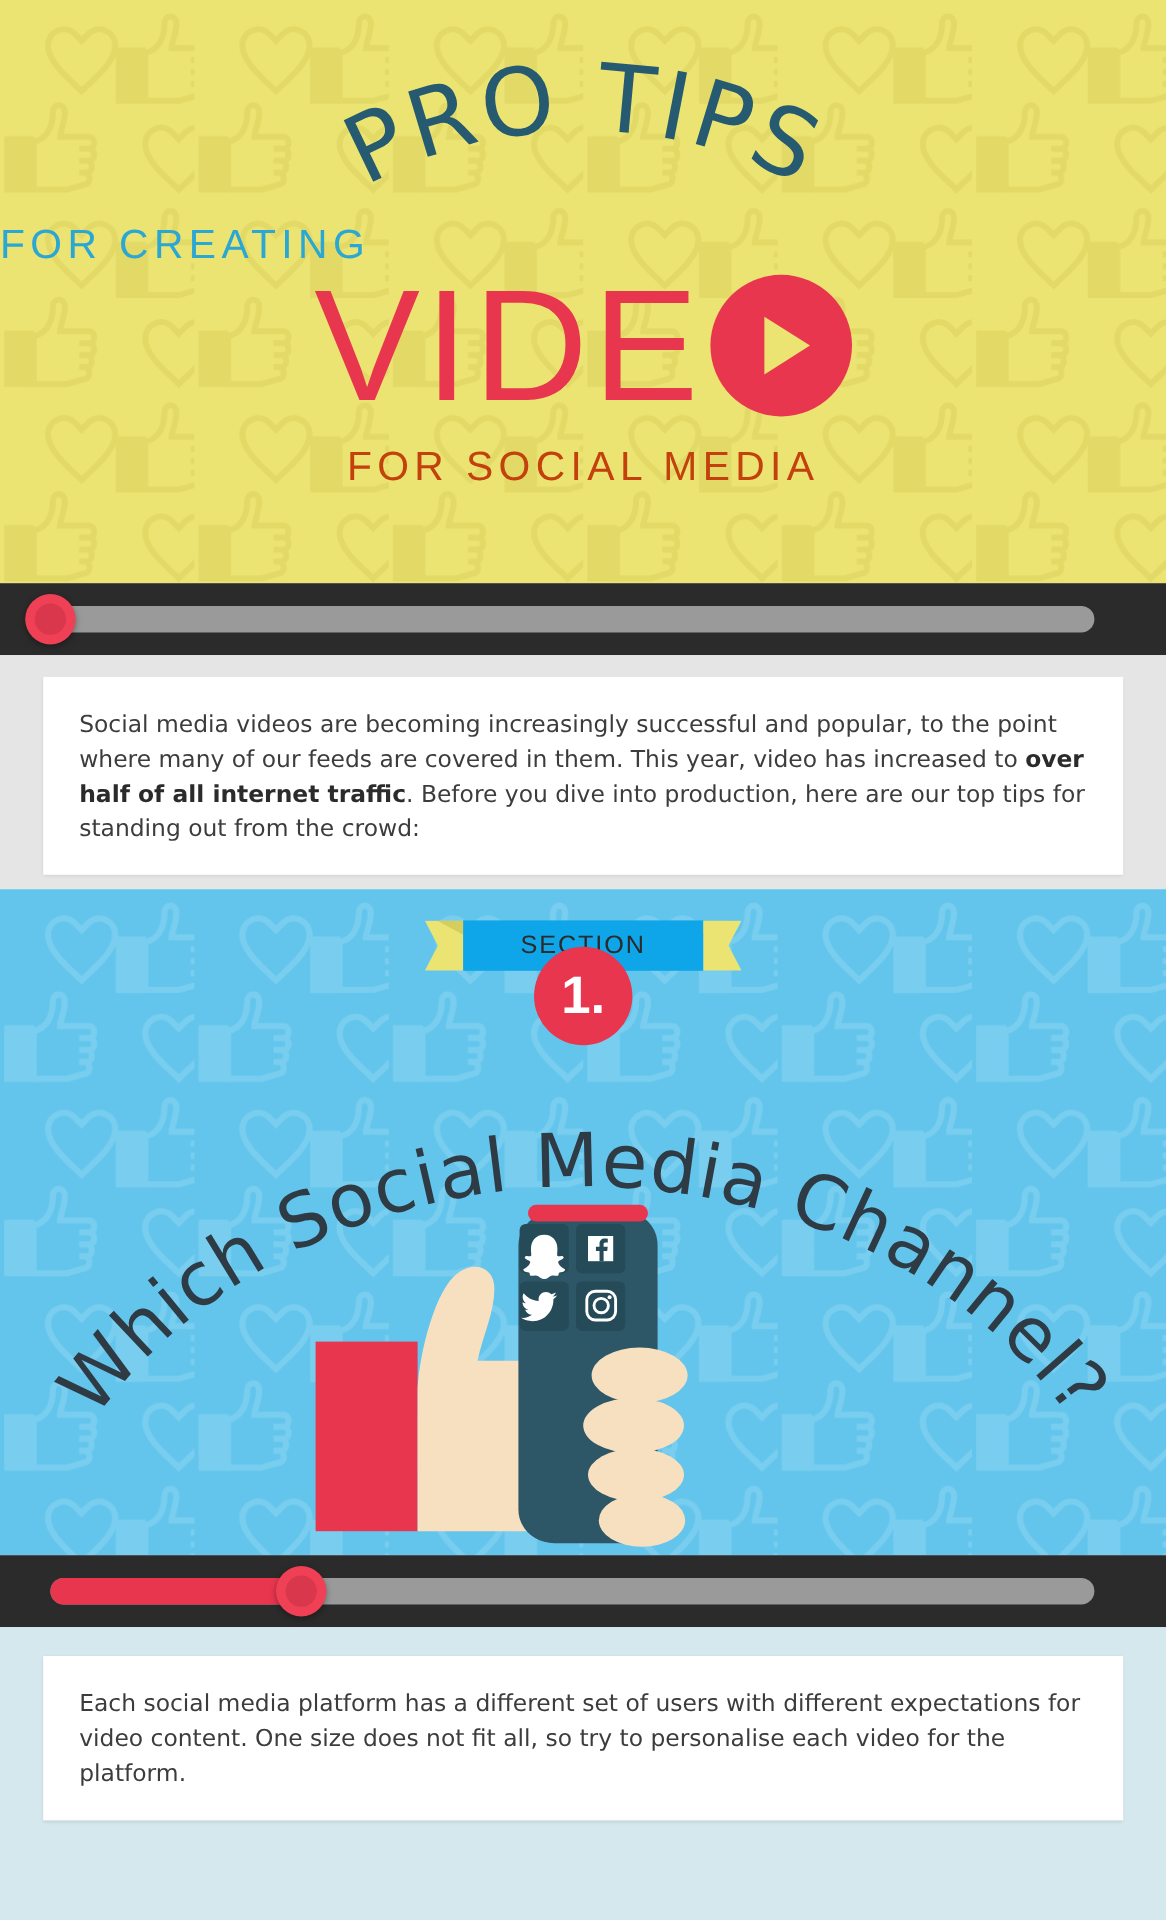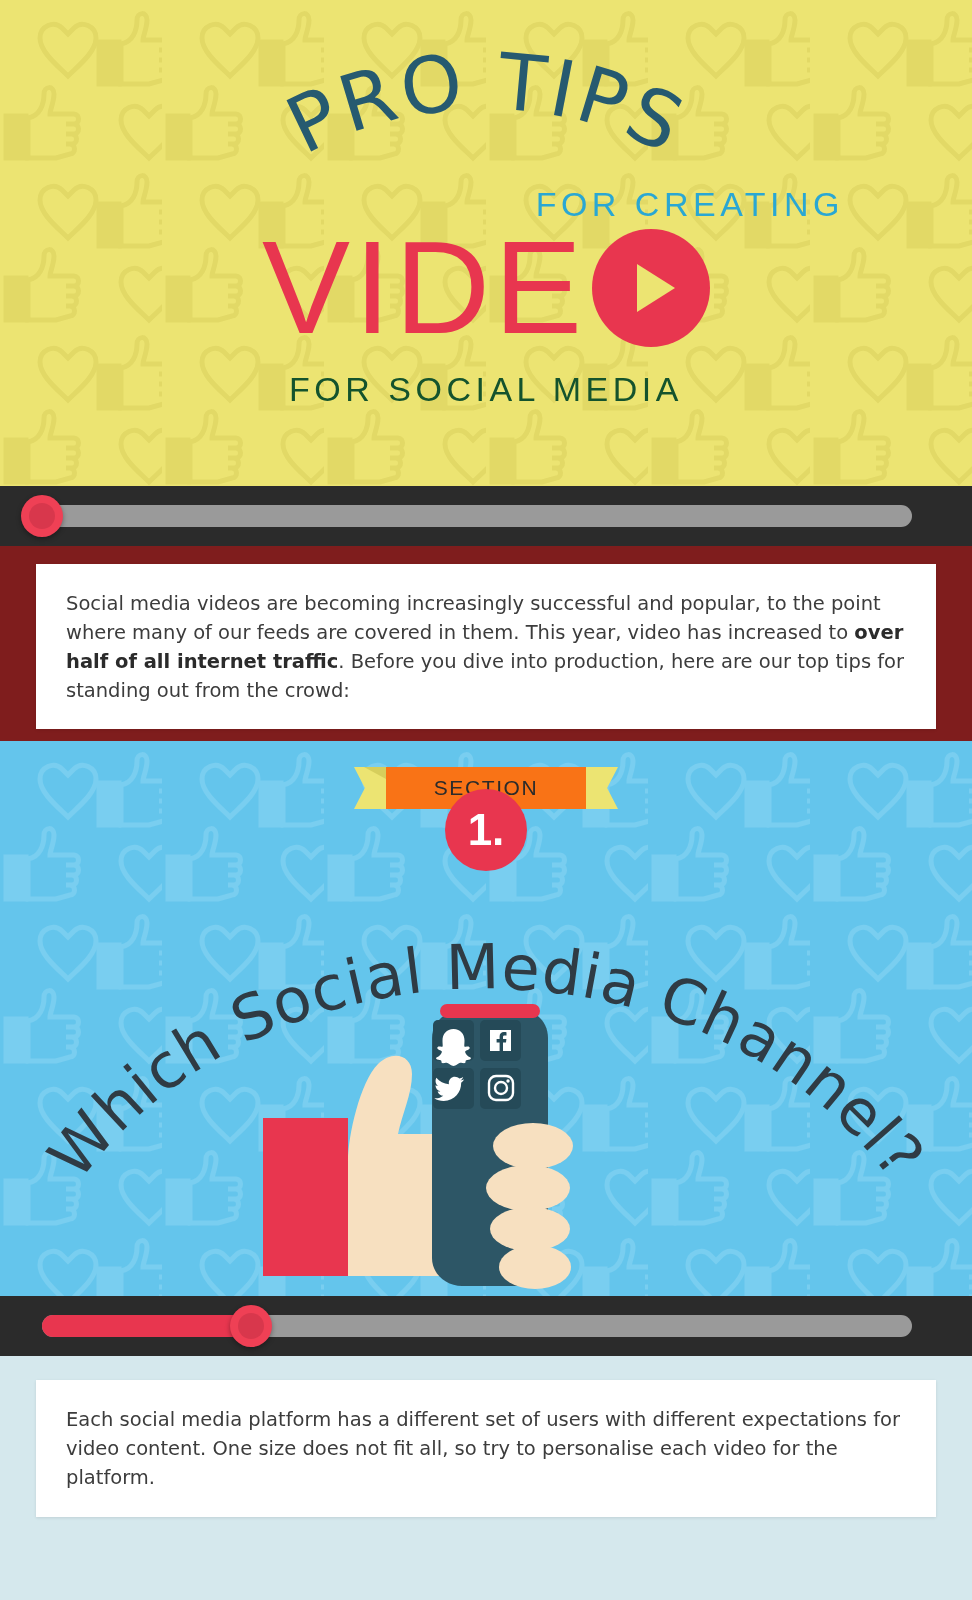--- a/index.html
+++ b/index.html
@@ -28,7 +28,7 @@
   }
 
   .sub-creating{
-    position:absolute; top:185px; left:0; width:844px; text-align:right;
+    position:absolute; top:185px; left:0; width:844px; text-align:left;
     font-size:34px; letter-spacing:4.5px; color:#2aa7d3; font-weight:400;
     font-family:"Liberation Sans", sans-serif;
   }

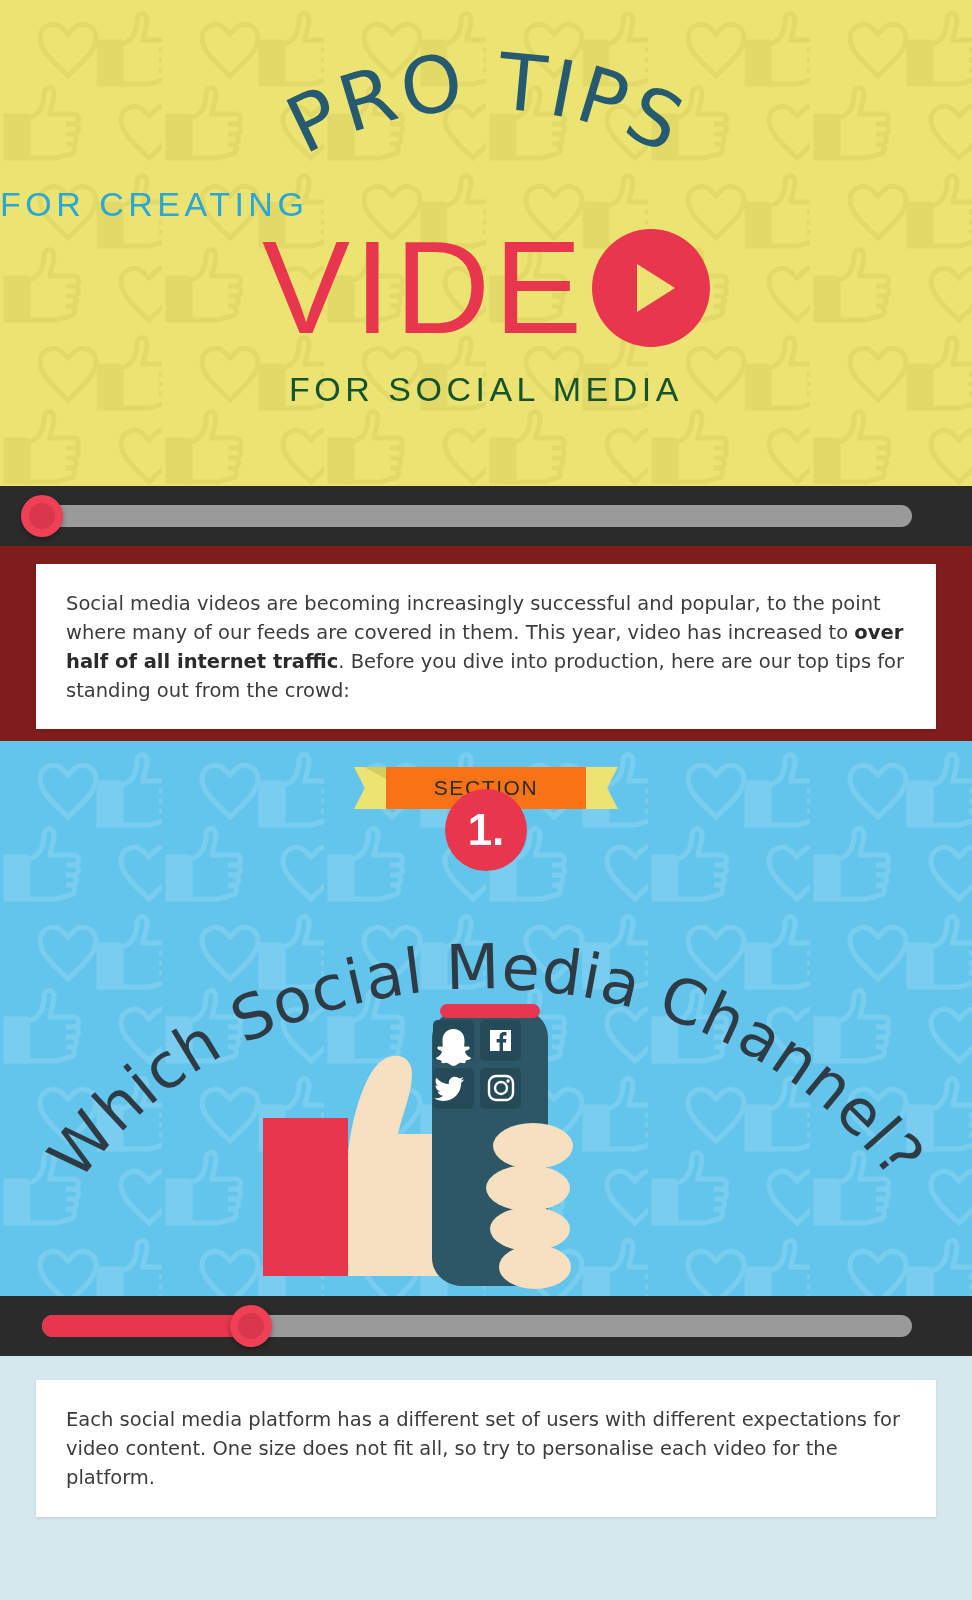--- a/index.html
+++ b/index.html
@@ -55,7 +55,7 @@
   }
   .sub-social{
     position:absolute; top:370px; left:0; width:972px; text-align:center;
-    font-size:34px; letter-spacing:4.5px; color:#14532d;
+    font-size:34px; letter-spacing:4.5px; color:#c2410c;
     font-family:"Liberation Sans", sans-serif;
   }
 

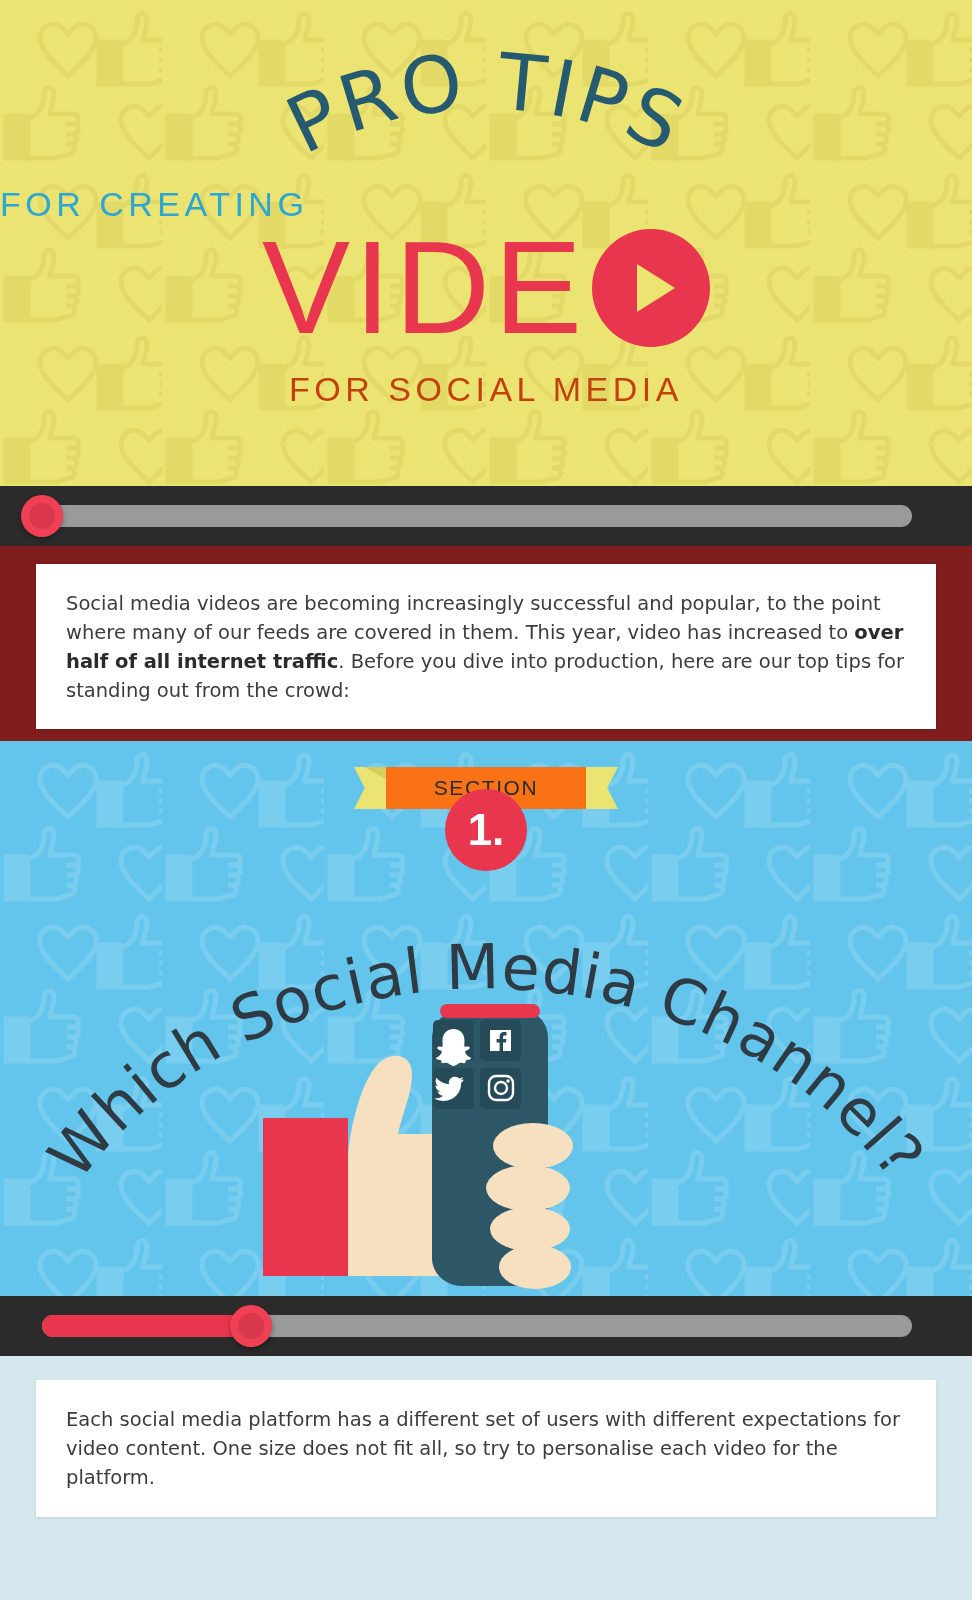--- a/index.html
+++ b/index.html
@@ -84,7 +84,7 @@
   }
 
   
-  #intro{ height:195px; background:#7f1d1d; padding:18px 36px 0 36px; }
+  #intro{ height:195px; background:#e5e5e5; padding:18px 36px 0 36px; }
   .card{
     background:#ffffff; box-shadow:0 1px 3px rgba(0,0,0,.10);
     padding:26px 30px 24px 30px;

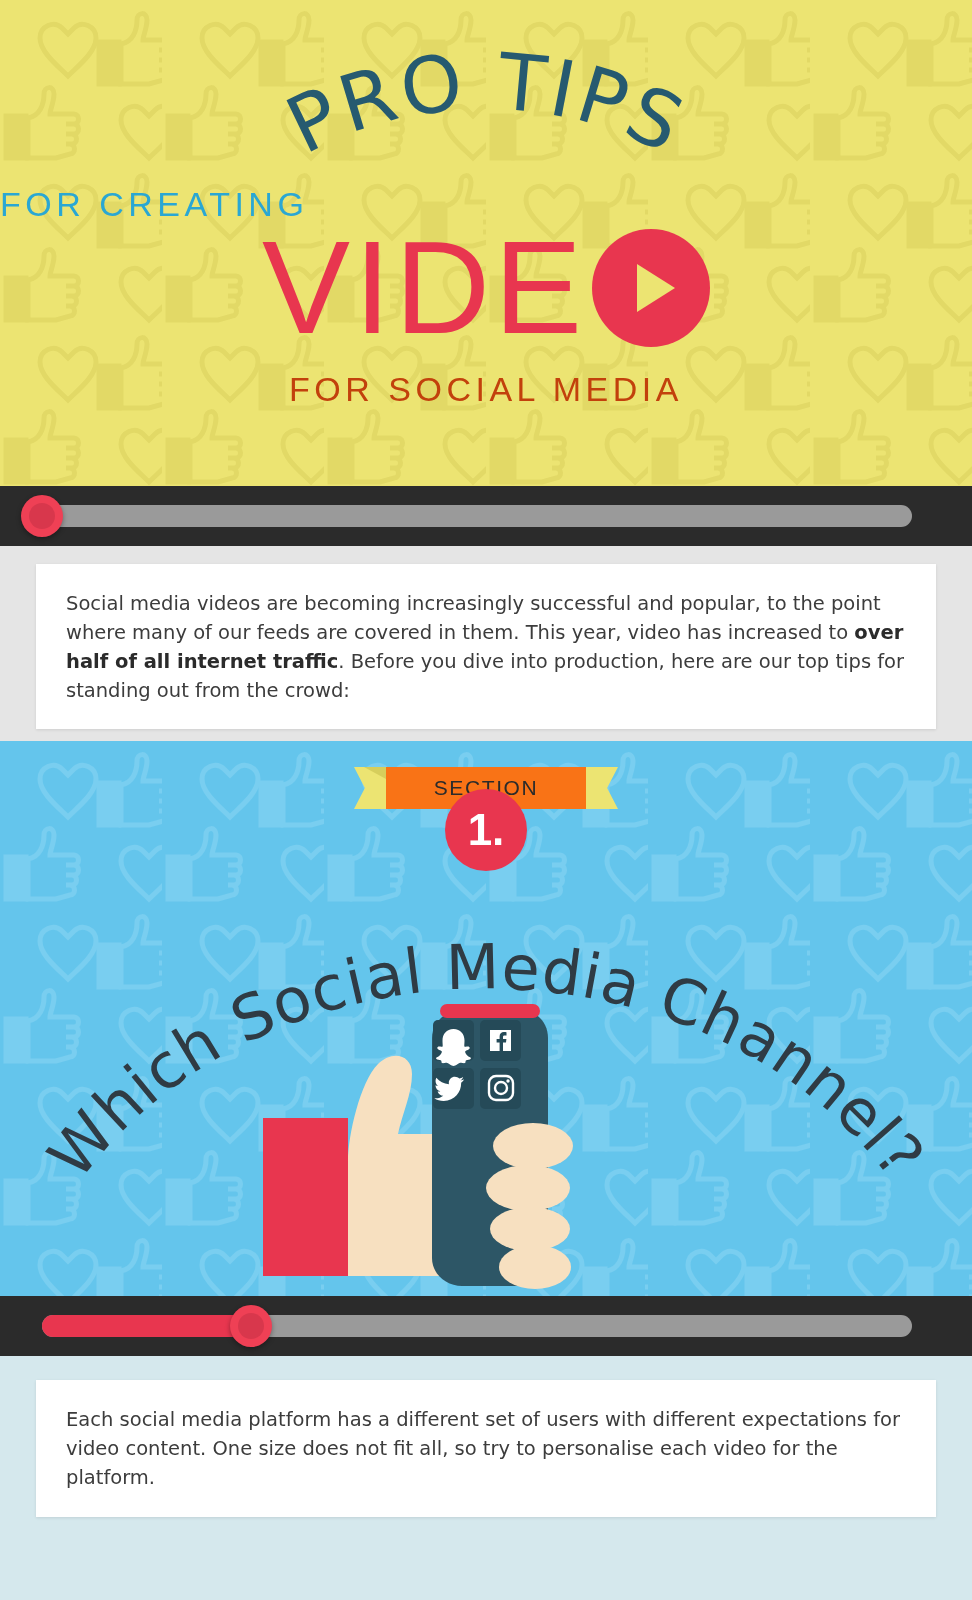--- a/index.html
+++ b/index.html
@@ -100,7 +100,7 @@
 
   .ribbon{
     position:absolute; top:26px; left:50%; transform:translateX(-50%);
-    width:200px; height:42px; background:#f97316; z-index:3;
+    width:200px; height:42px; background:#0ea5e9; z-index:3;
     display:flex; align-items:center; justify-content:center;
   }
   .ribbon .lbl{

